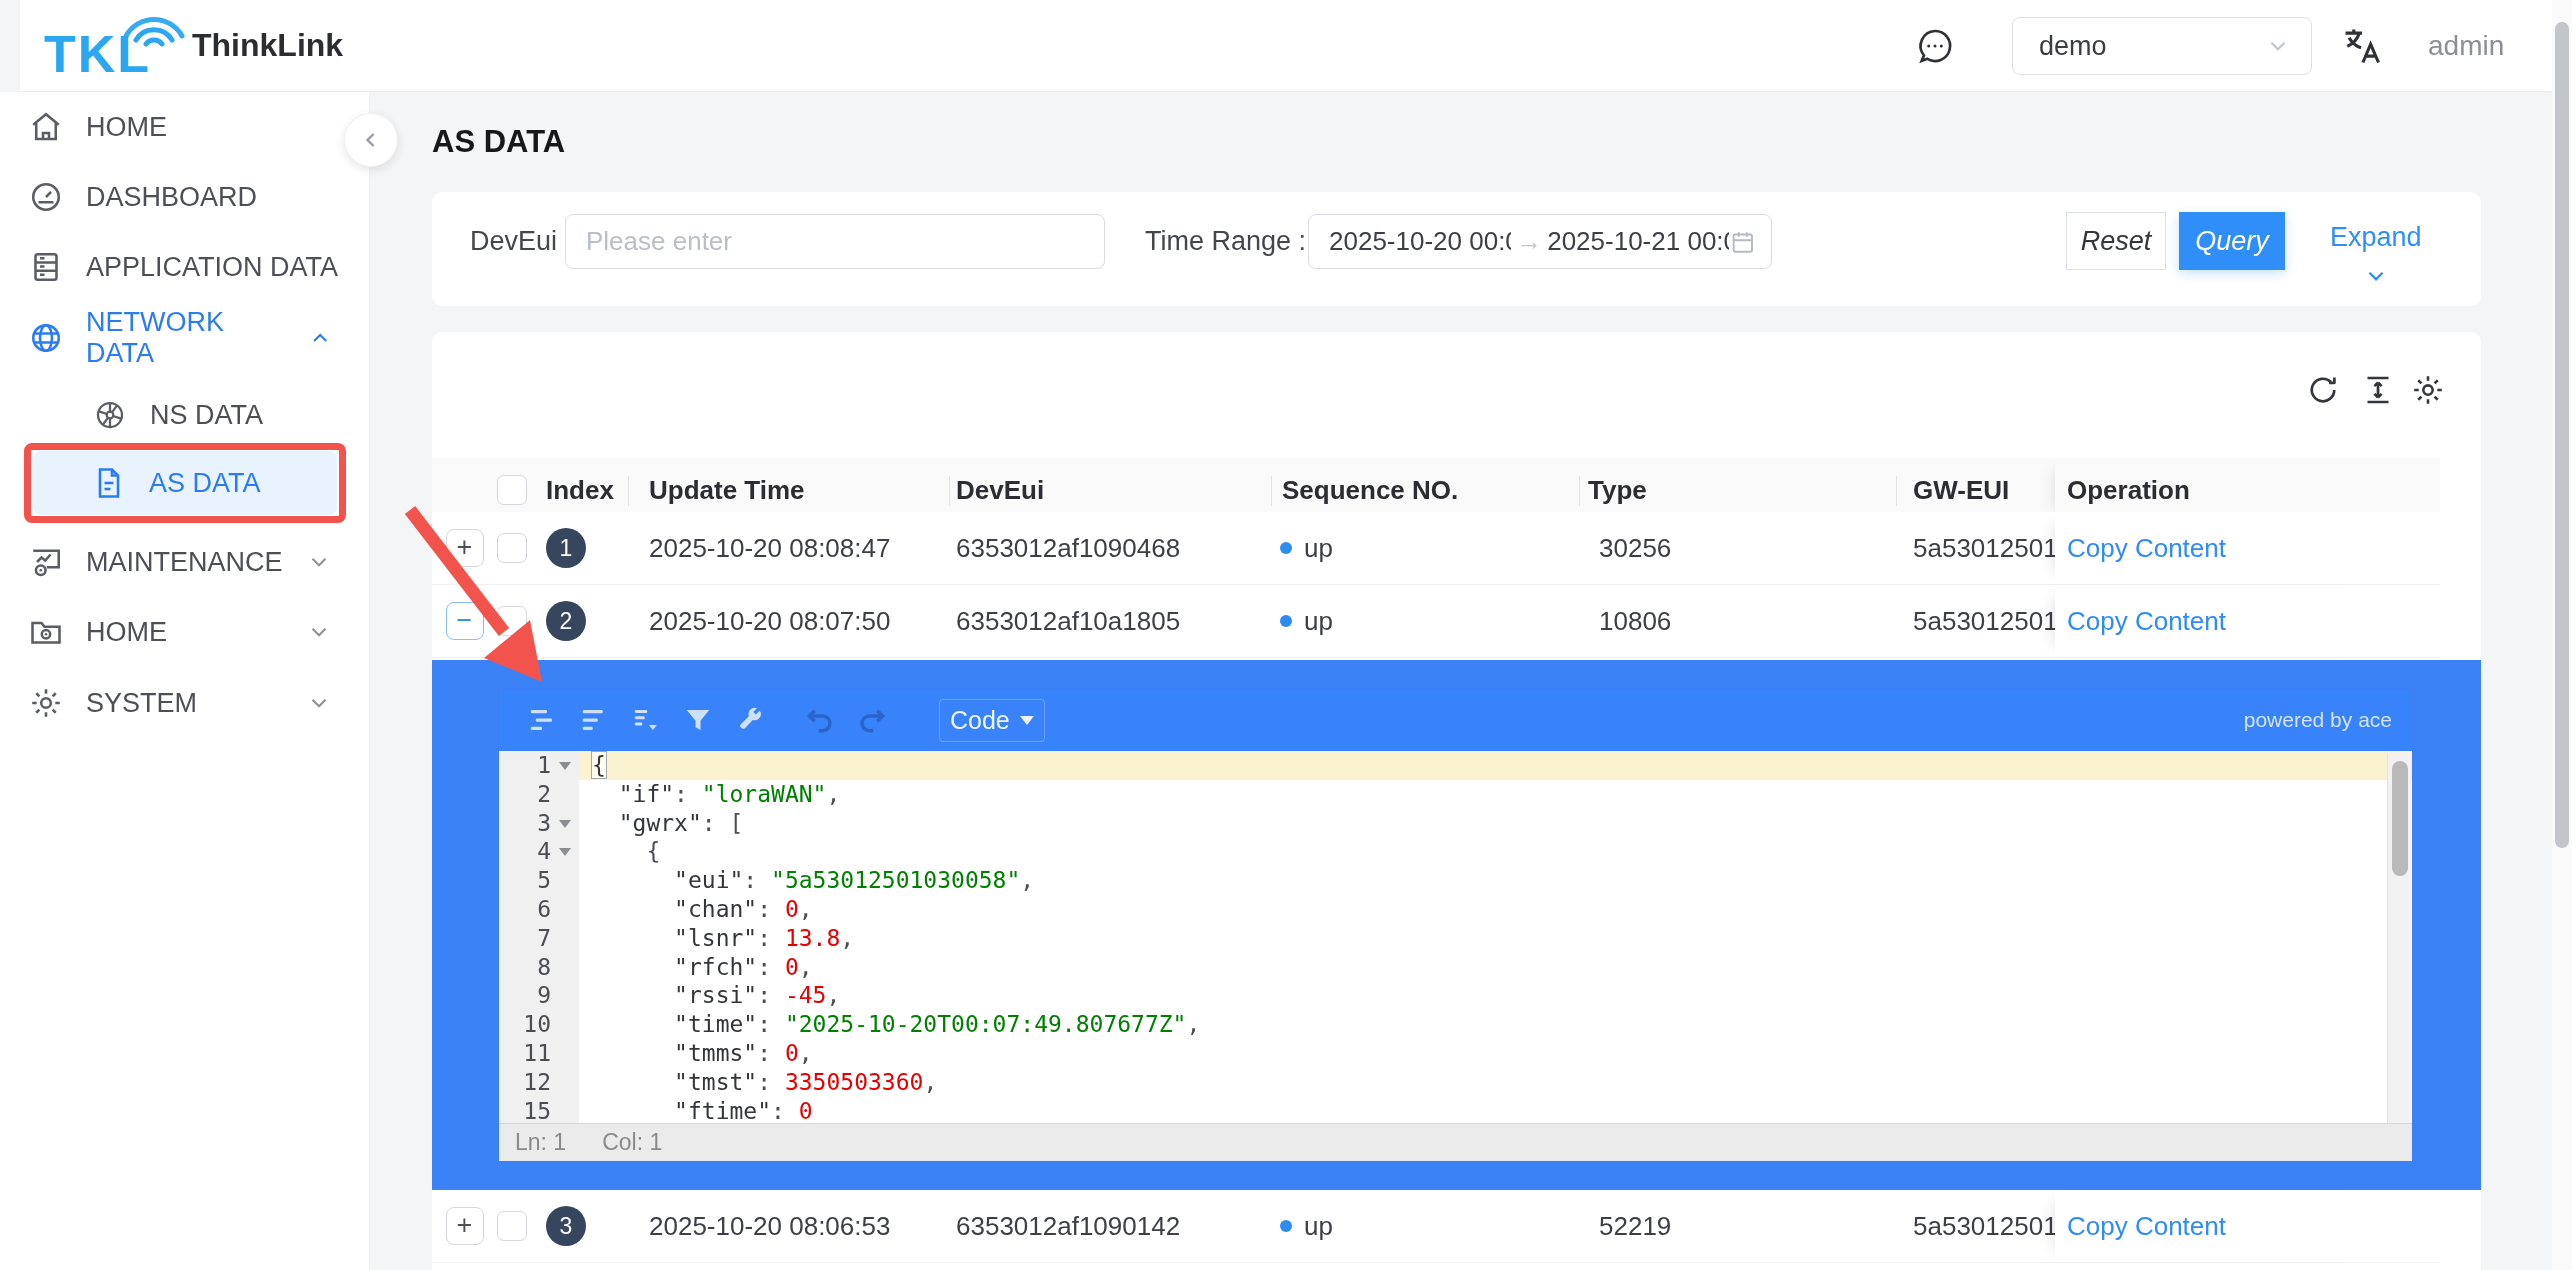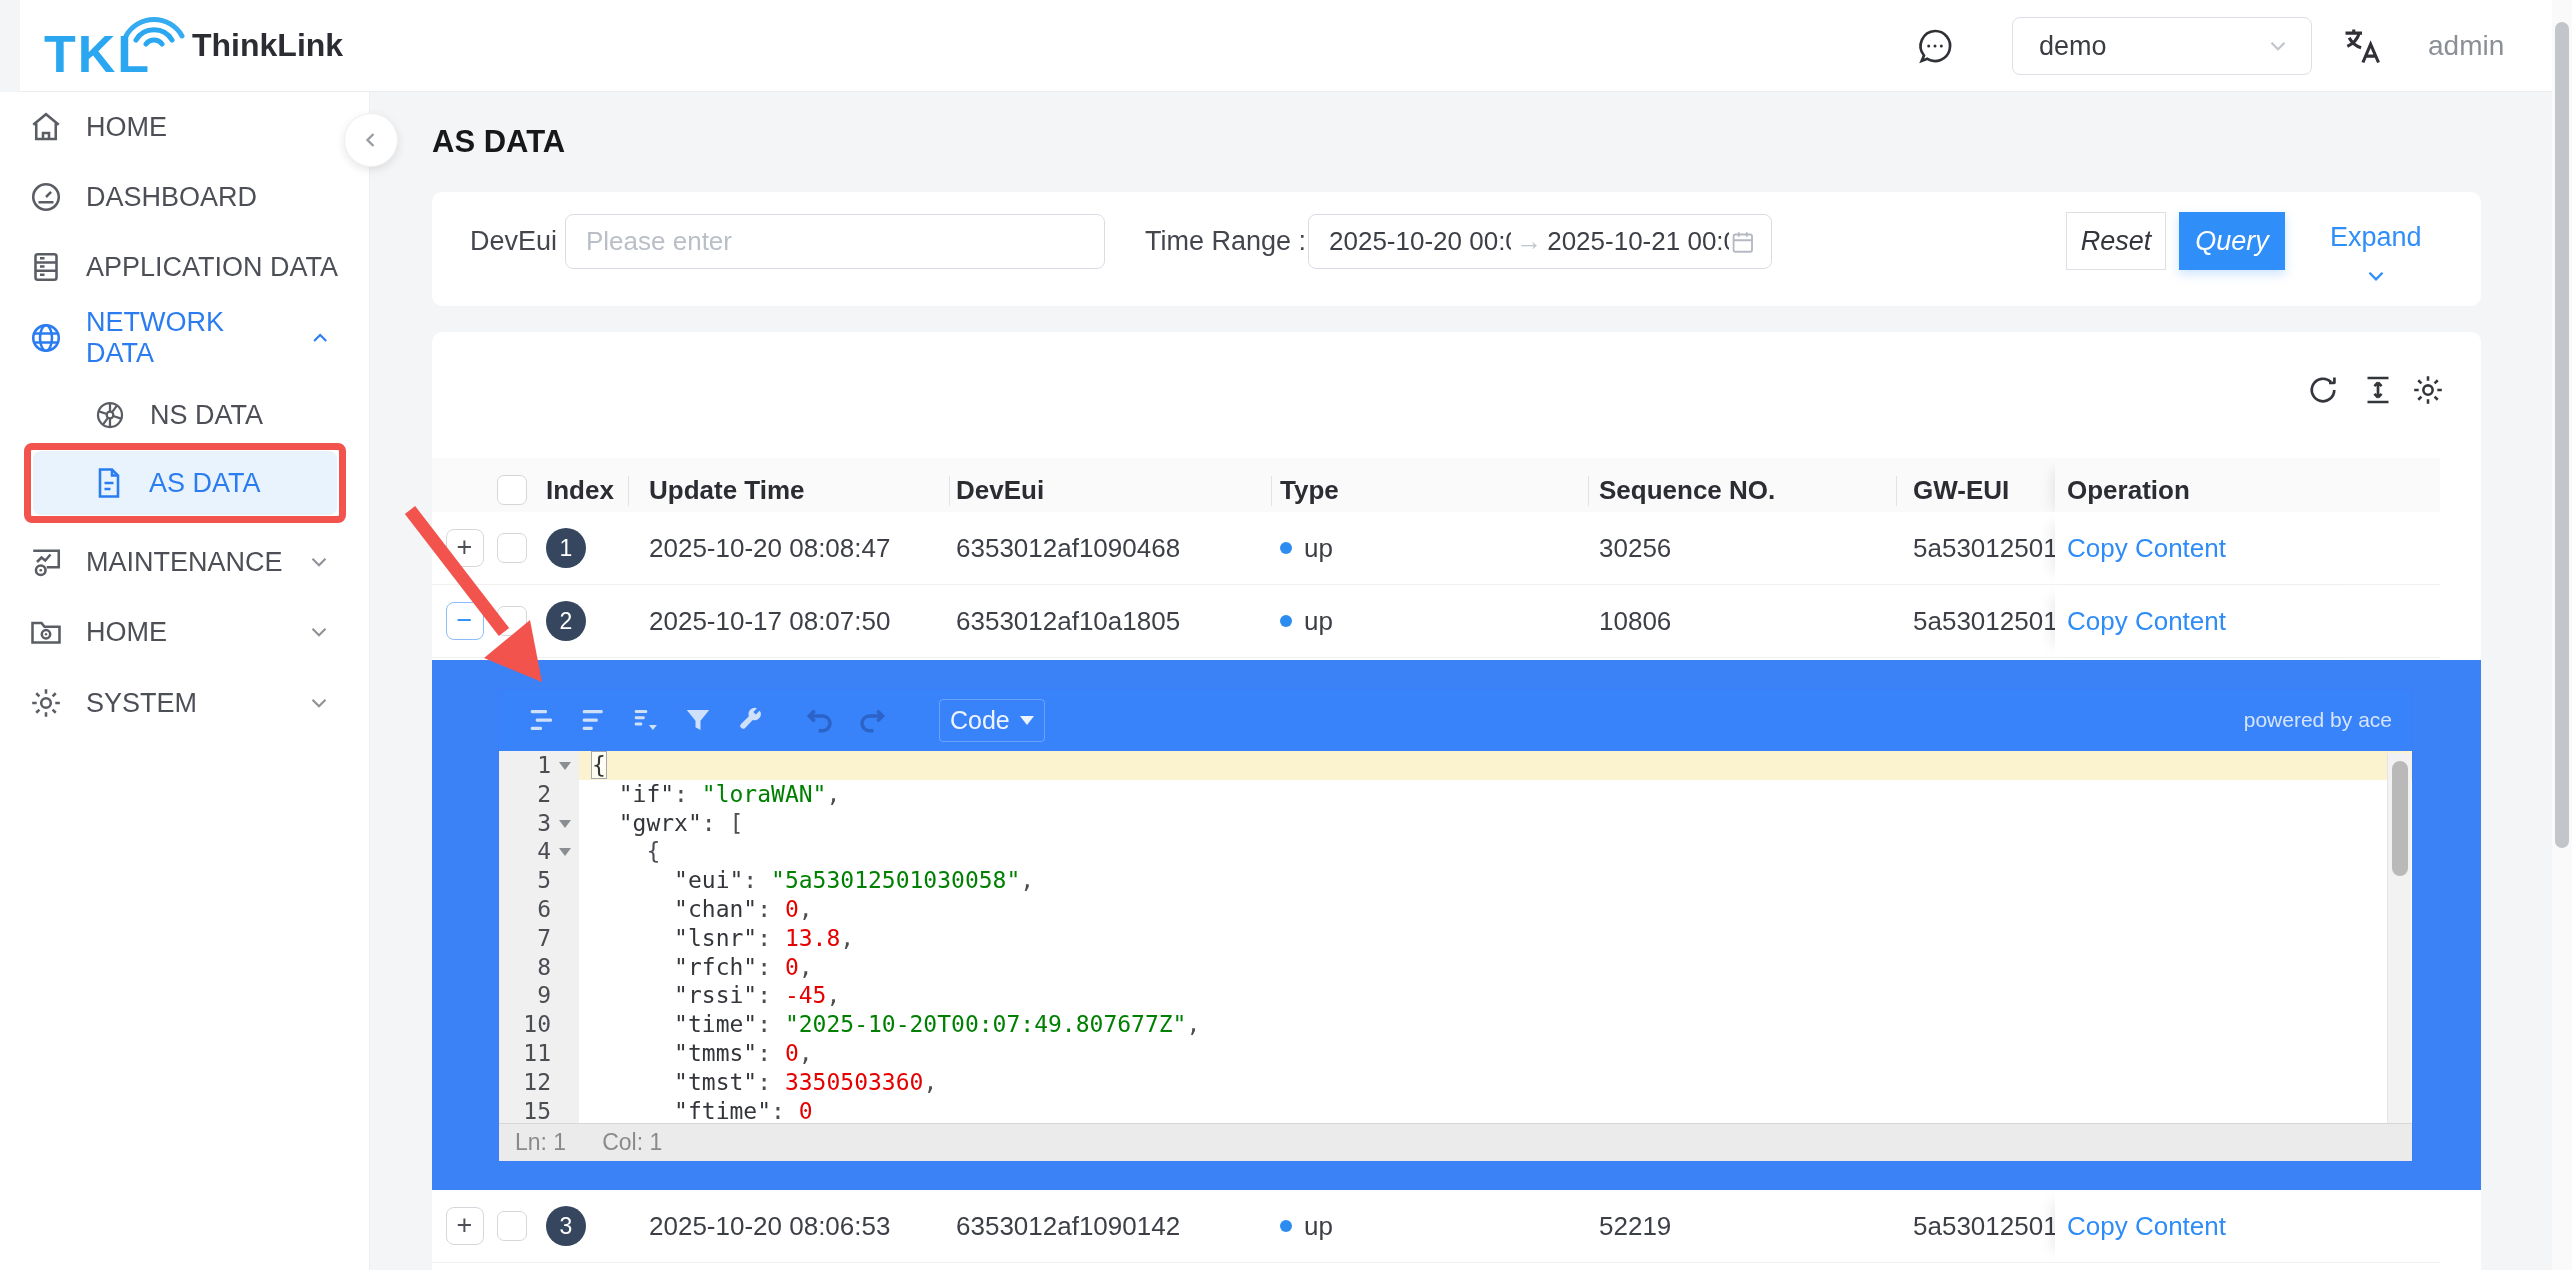--- a/index.html
+++ b/index.html
@@ -276,8 +276,8 @@
       <div class="cell c-idx hsep">Index</div>
       <div class="cell c-upd hsep" style="padding-left:20px">Update Time</div>
       <div class="cell c-dev hsep" style="padding-left:6px">DevEui</div>
+      <div class="cell c-seq hsep" style="padding-left:10px">Sequence NO.</div>
       <div class="cell c-typ hsep" style="padding-left:8px">Type</div>
-      <div class="cell c-seq hsep" style="padding-left:10px">Sequence NO.</div>
       <div class="cell c-gw" style="padding-left:16px">GW-EUI</div>
       <div class="cell c-op" style="background:#fafafa">Operation</div>
     </div>

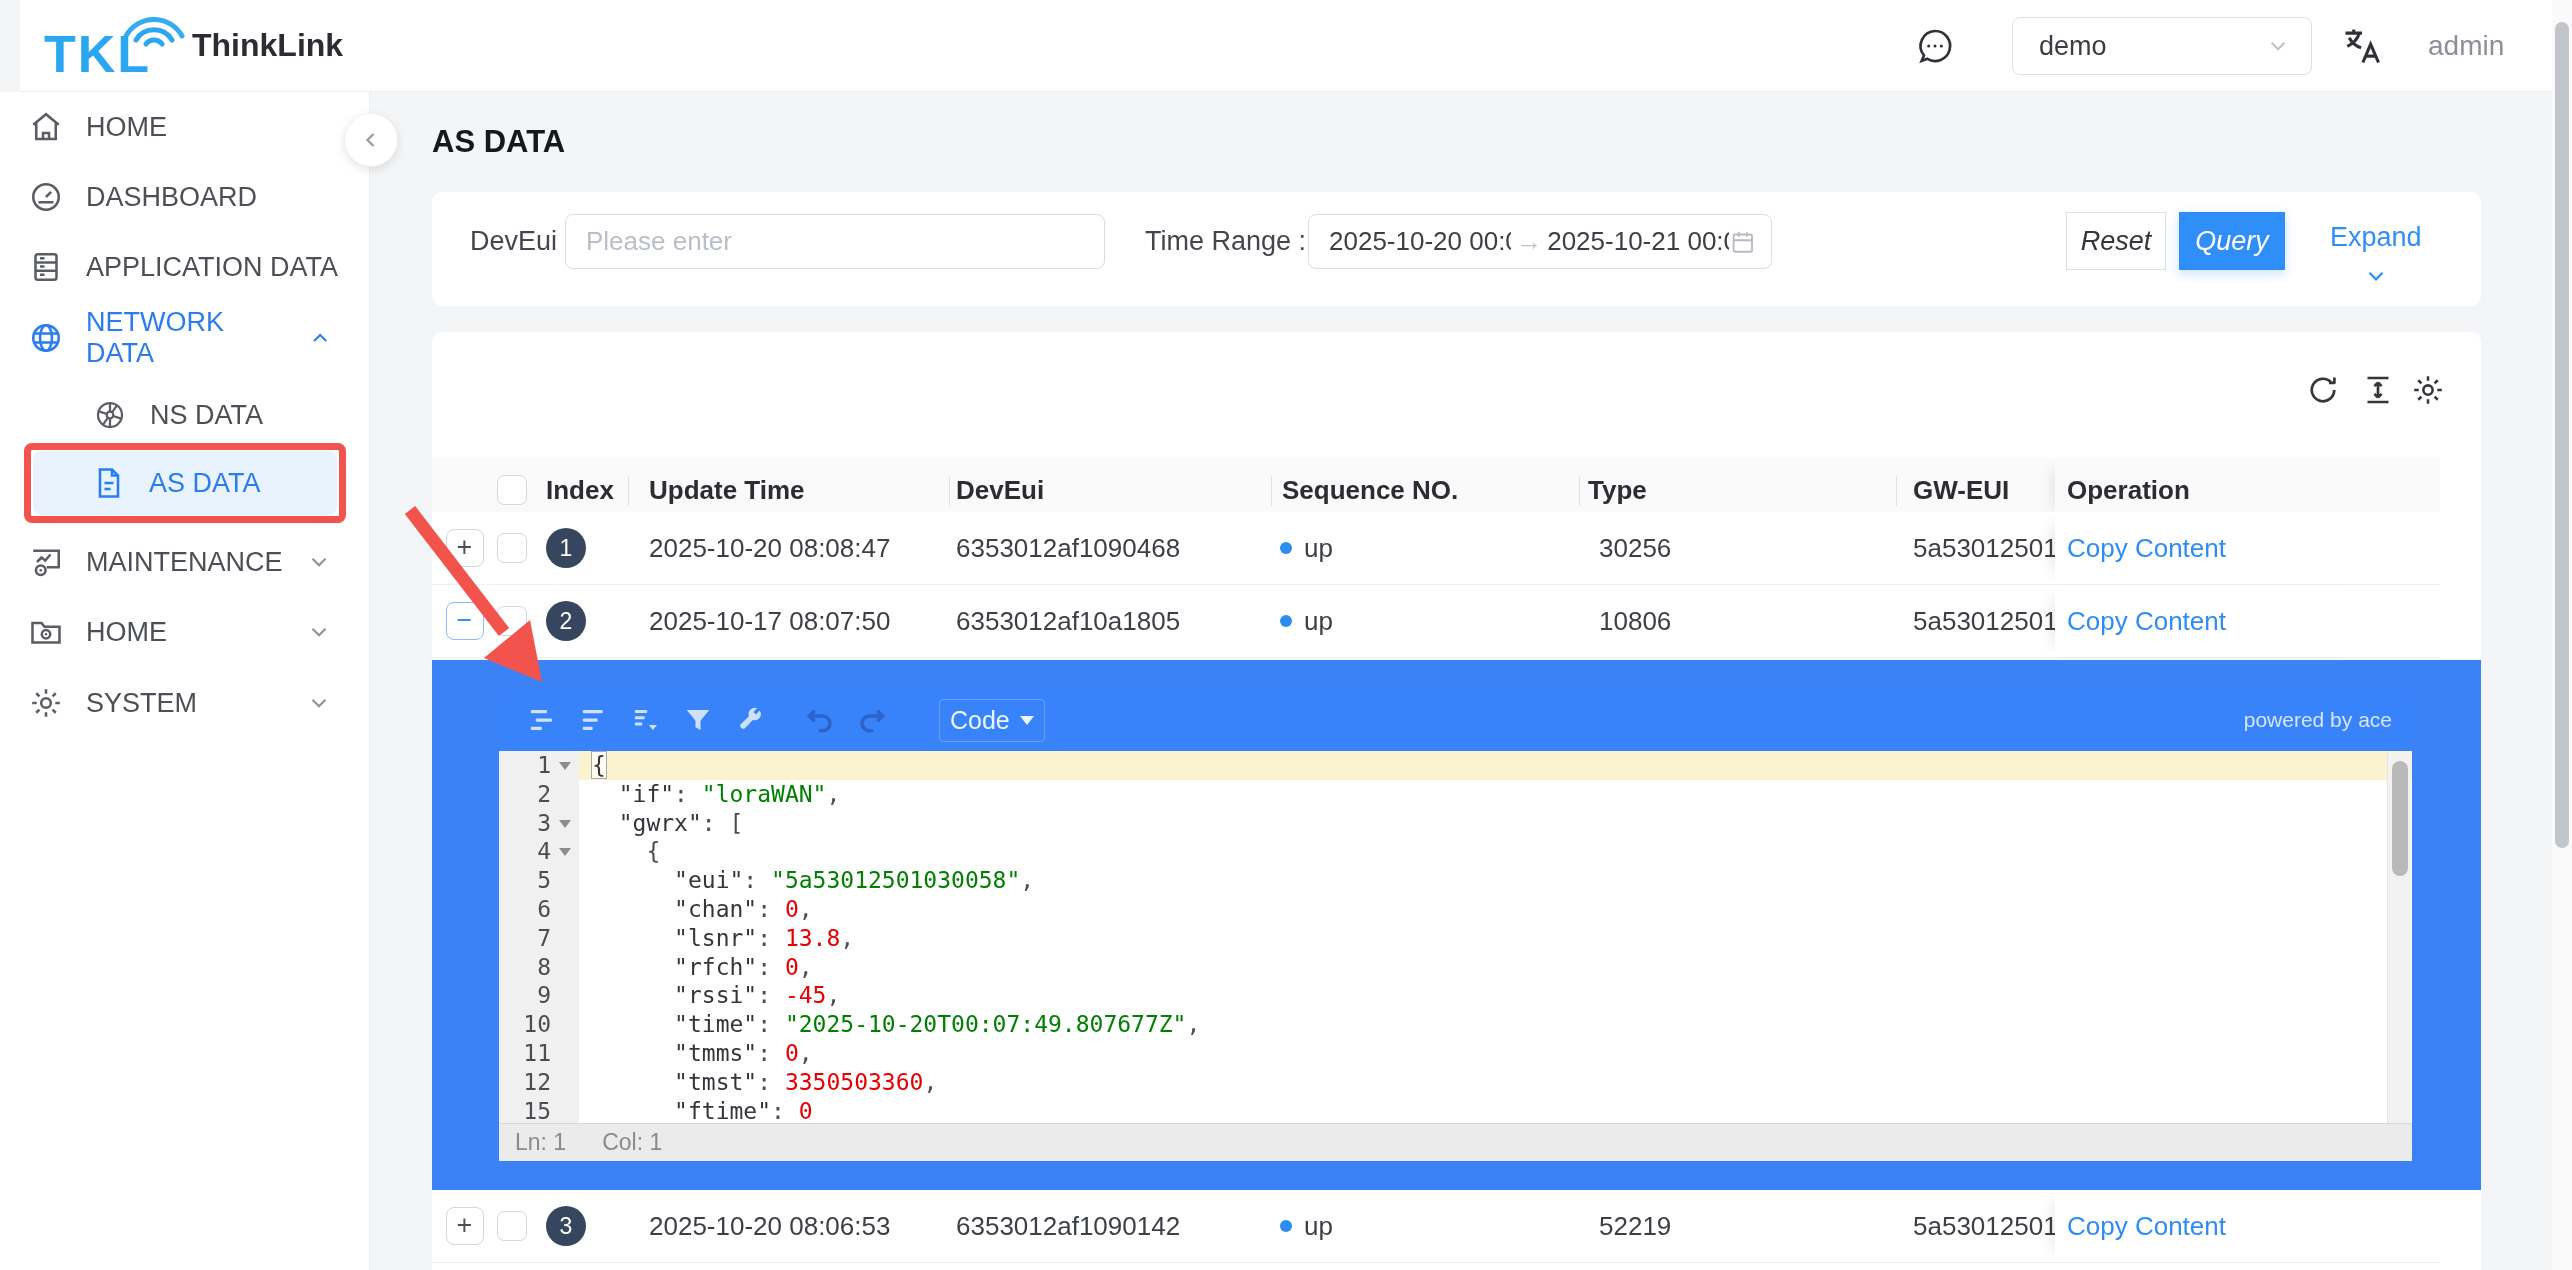--- a/index.html
+++ b/index.html
@@ -315,7 +315,7 @@
       <div class="cell c-idx">
           <span class="idx-badge">2</span>
         </div>
-      <div class="cell c-upd" style="padding-left:20px">2025-10-17 08:07:50</div>
+      <div class="cell c-upd" style="padding-left:20px">2025-10-20 08:07:50</div>
       <div class="cell c-dev" style="padding-left:6px">6353012af10a1805</div>
       <div class="cell c-typ" style="padding-left:8px">
           <span class="type-dot"></span>

